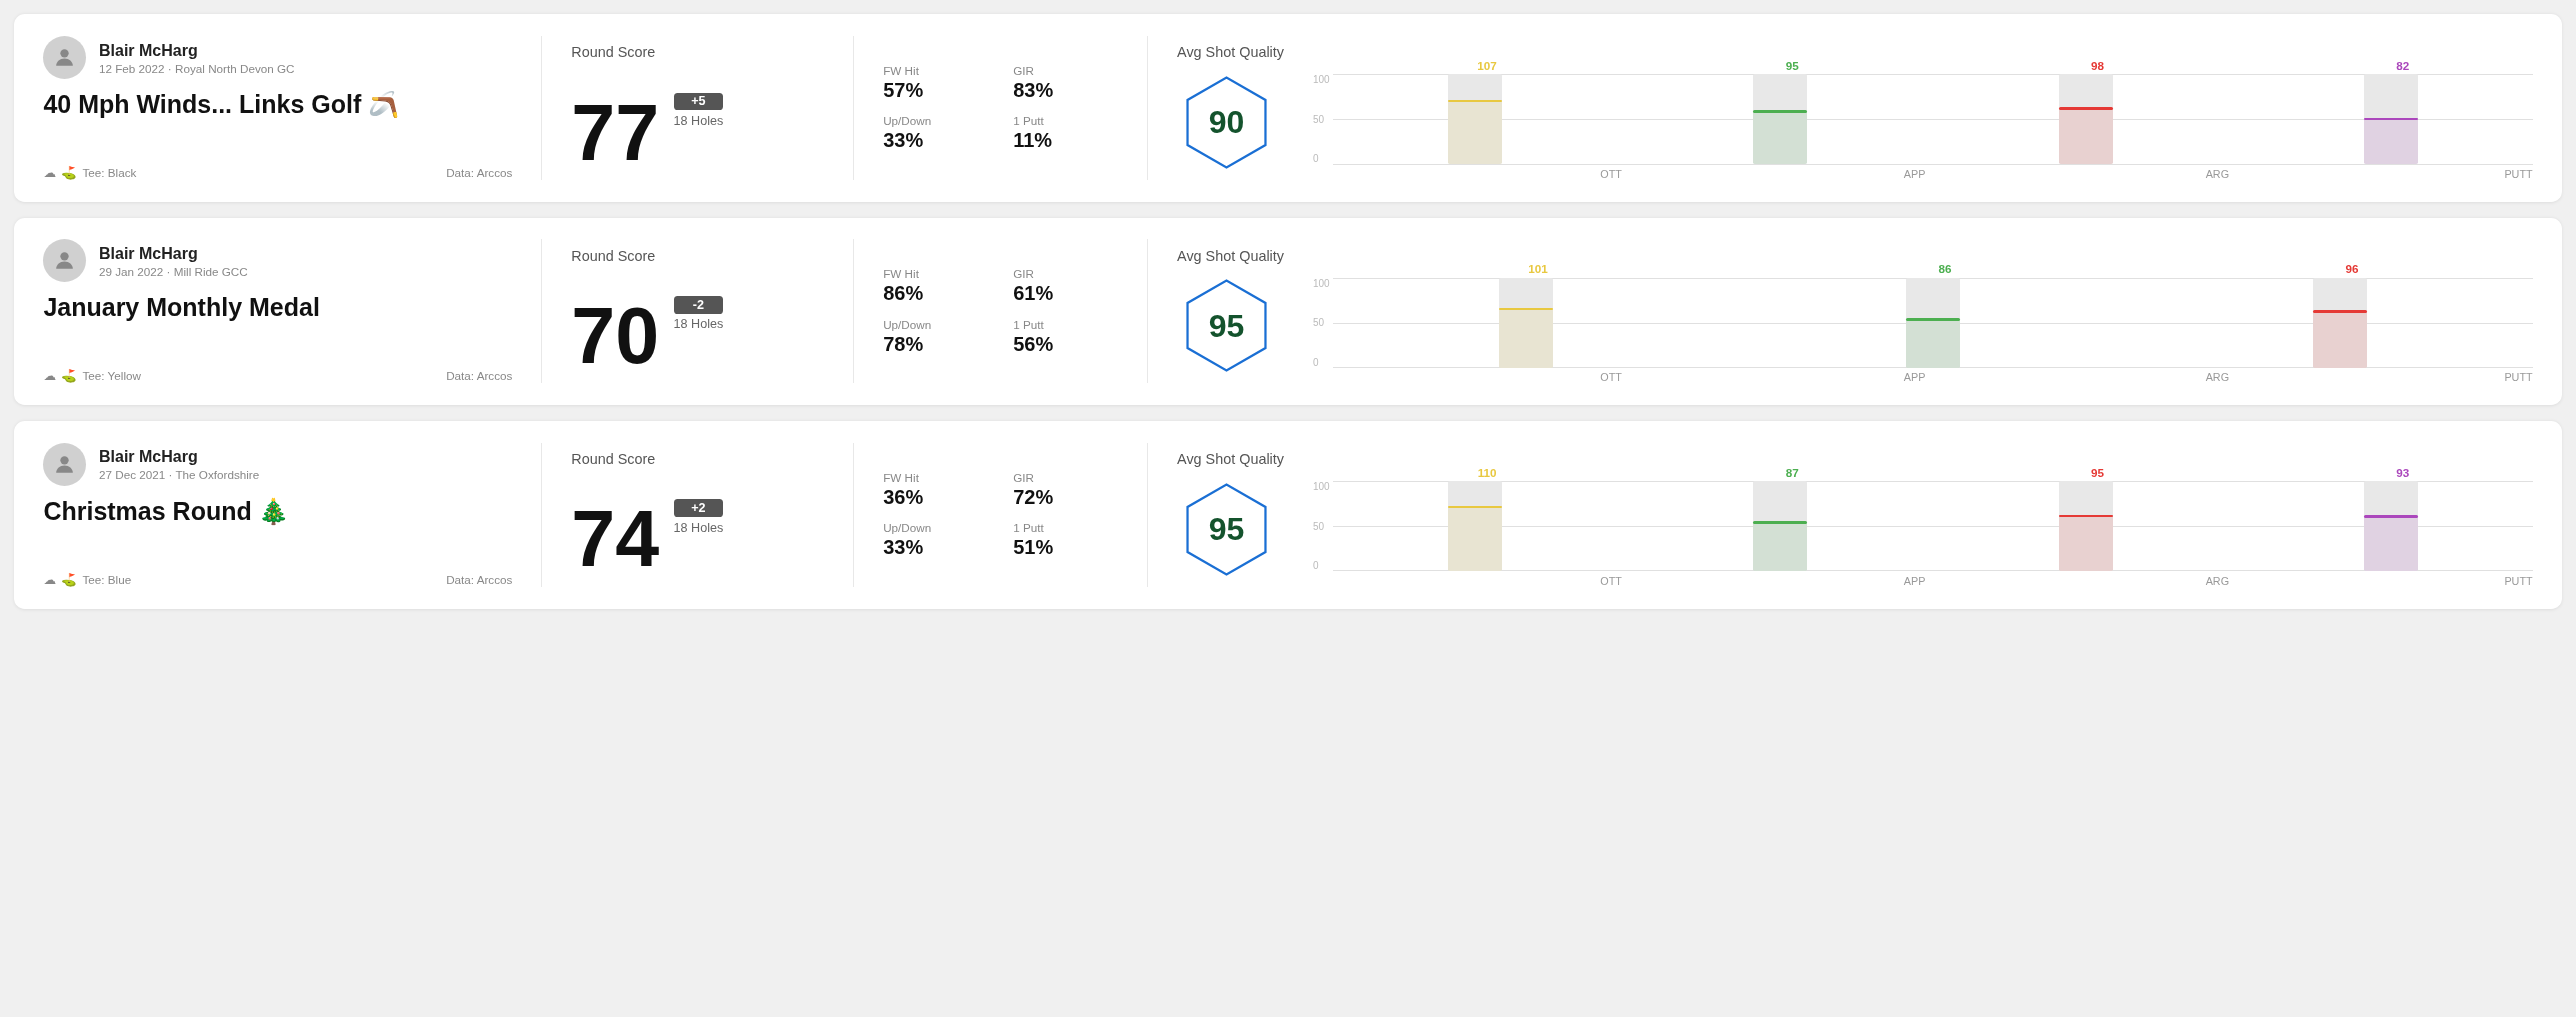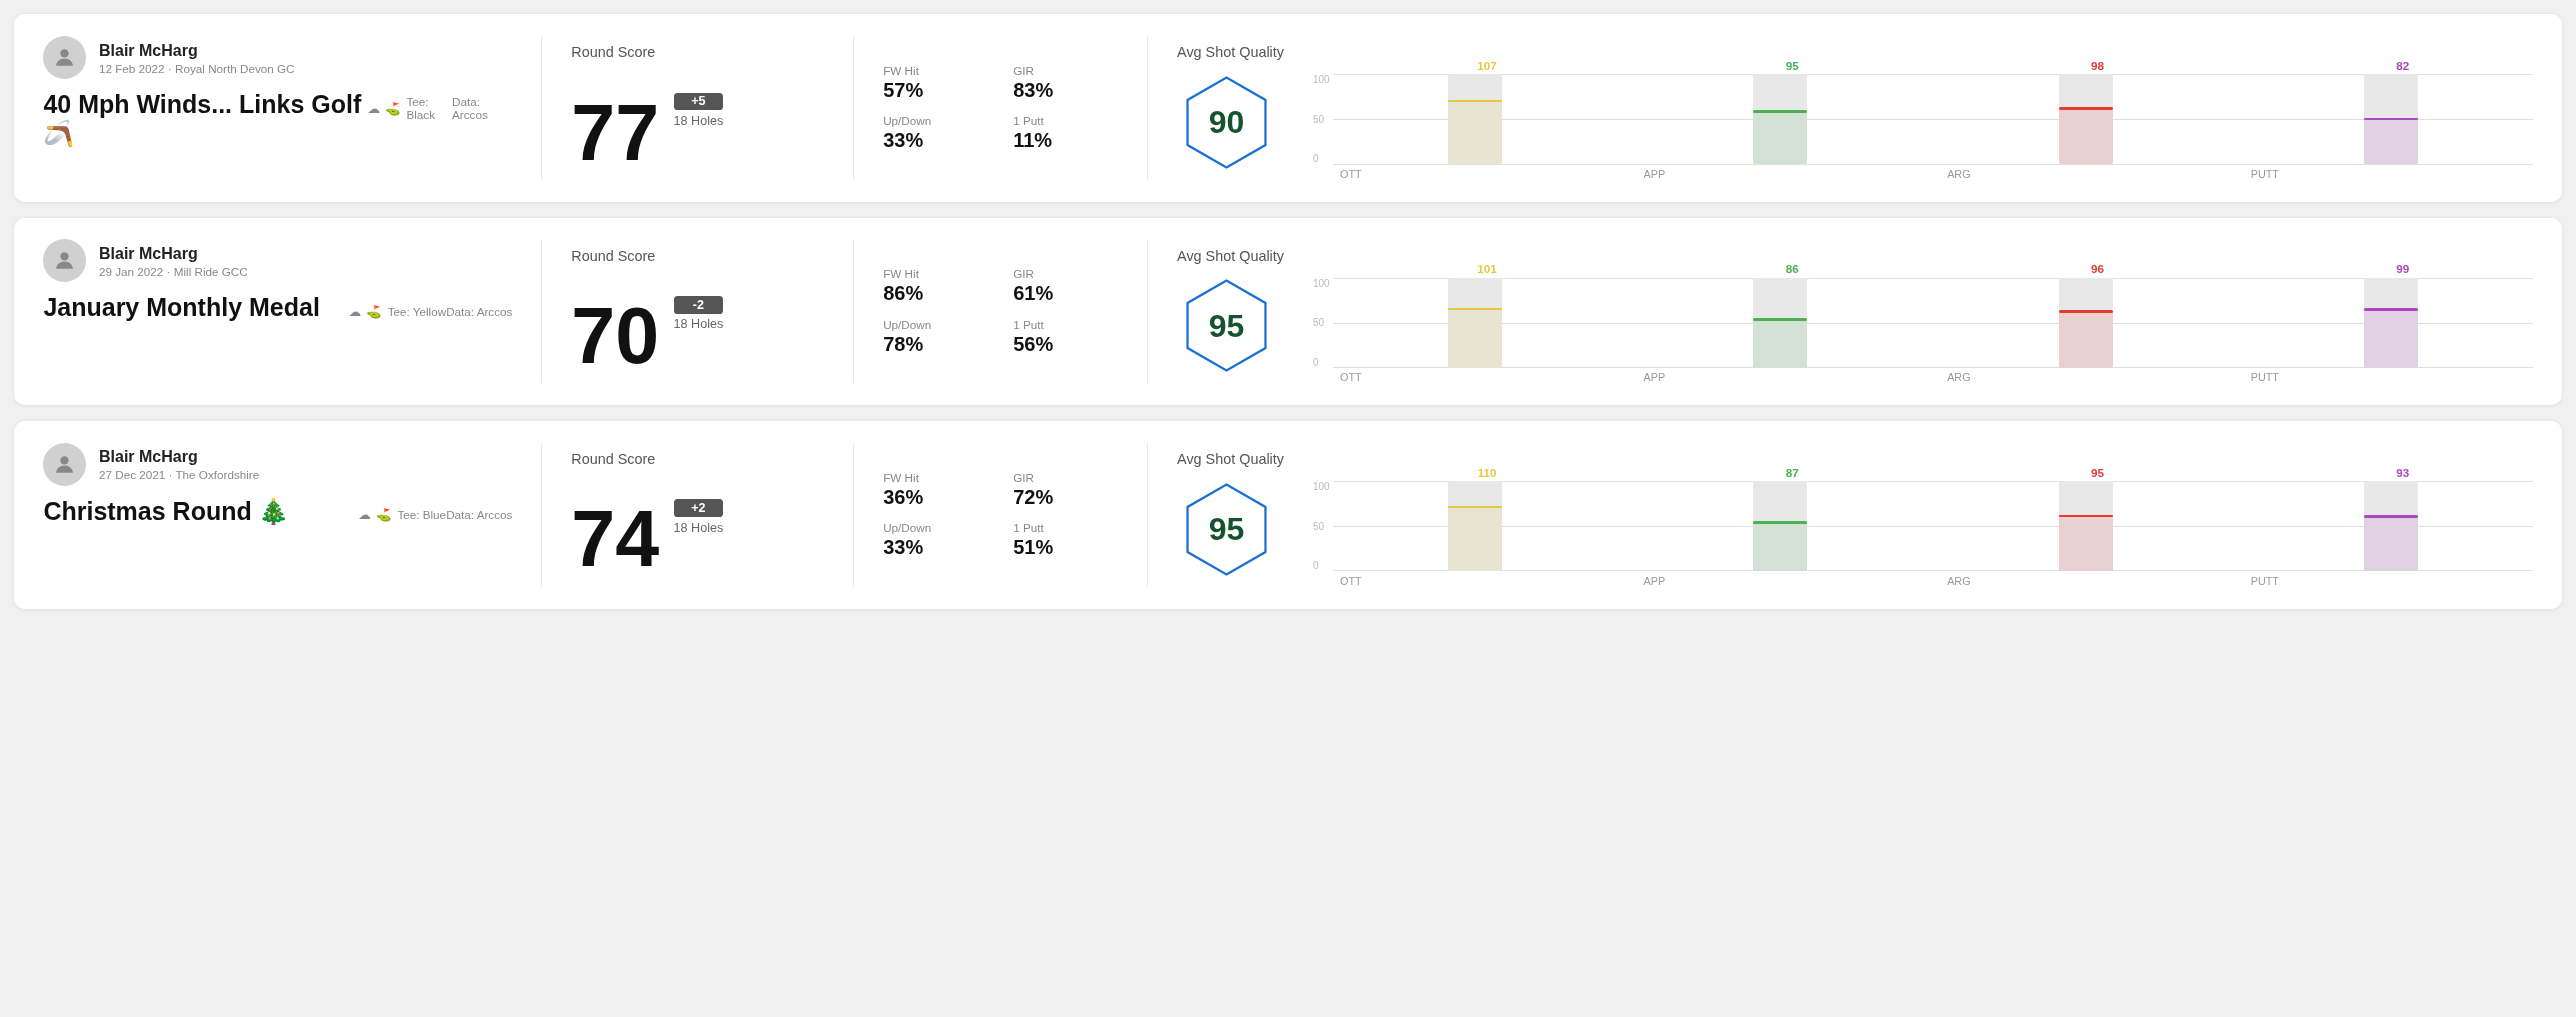--- a/index.html
+++ b/index.html
@@ -32,6 +32,7 @@
       width: 469px;
       flex-shrink: 0;
       display: flex;
+      flex-direction: column;
       justify-content: space-between;
     }
     .user-header {

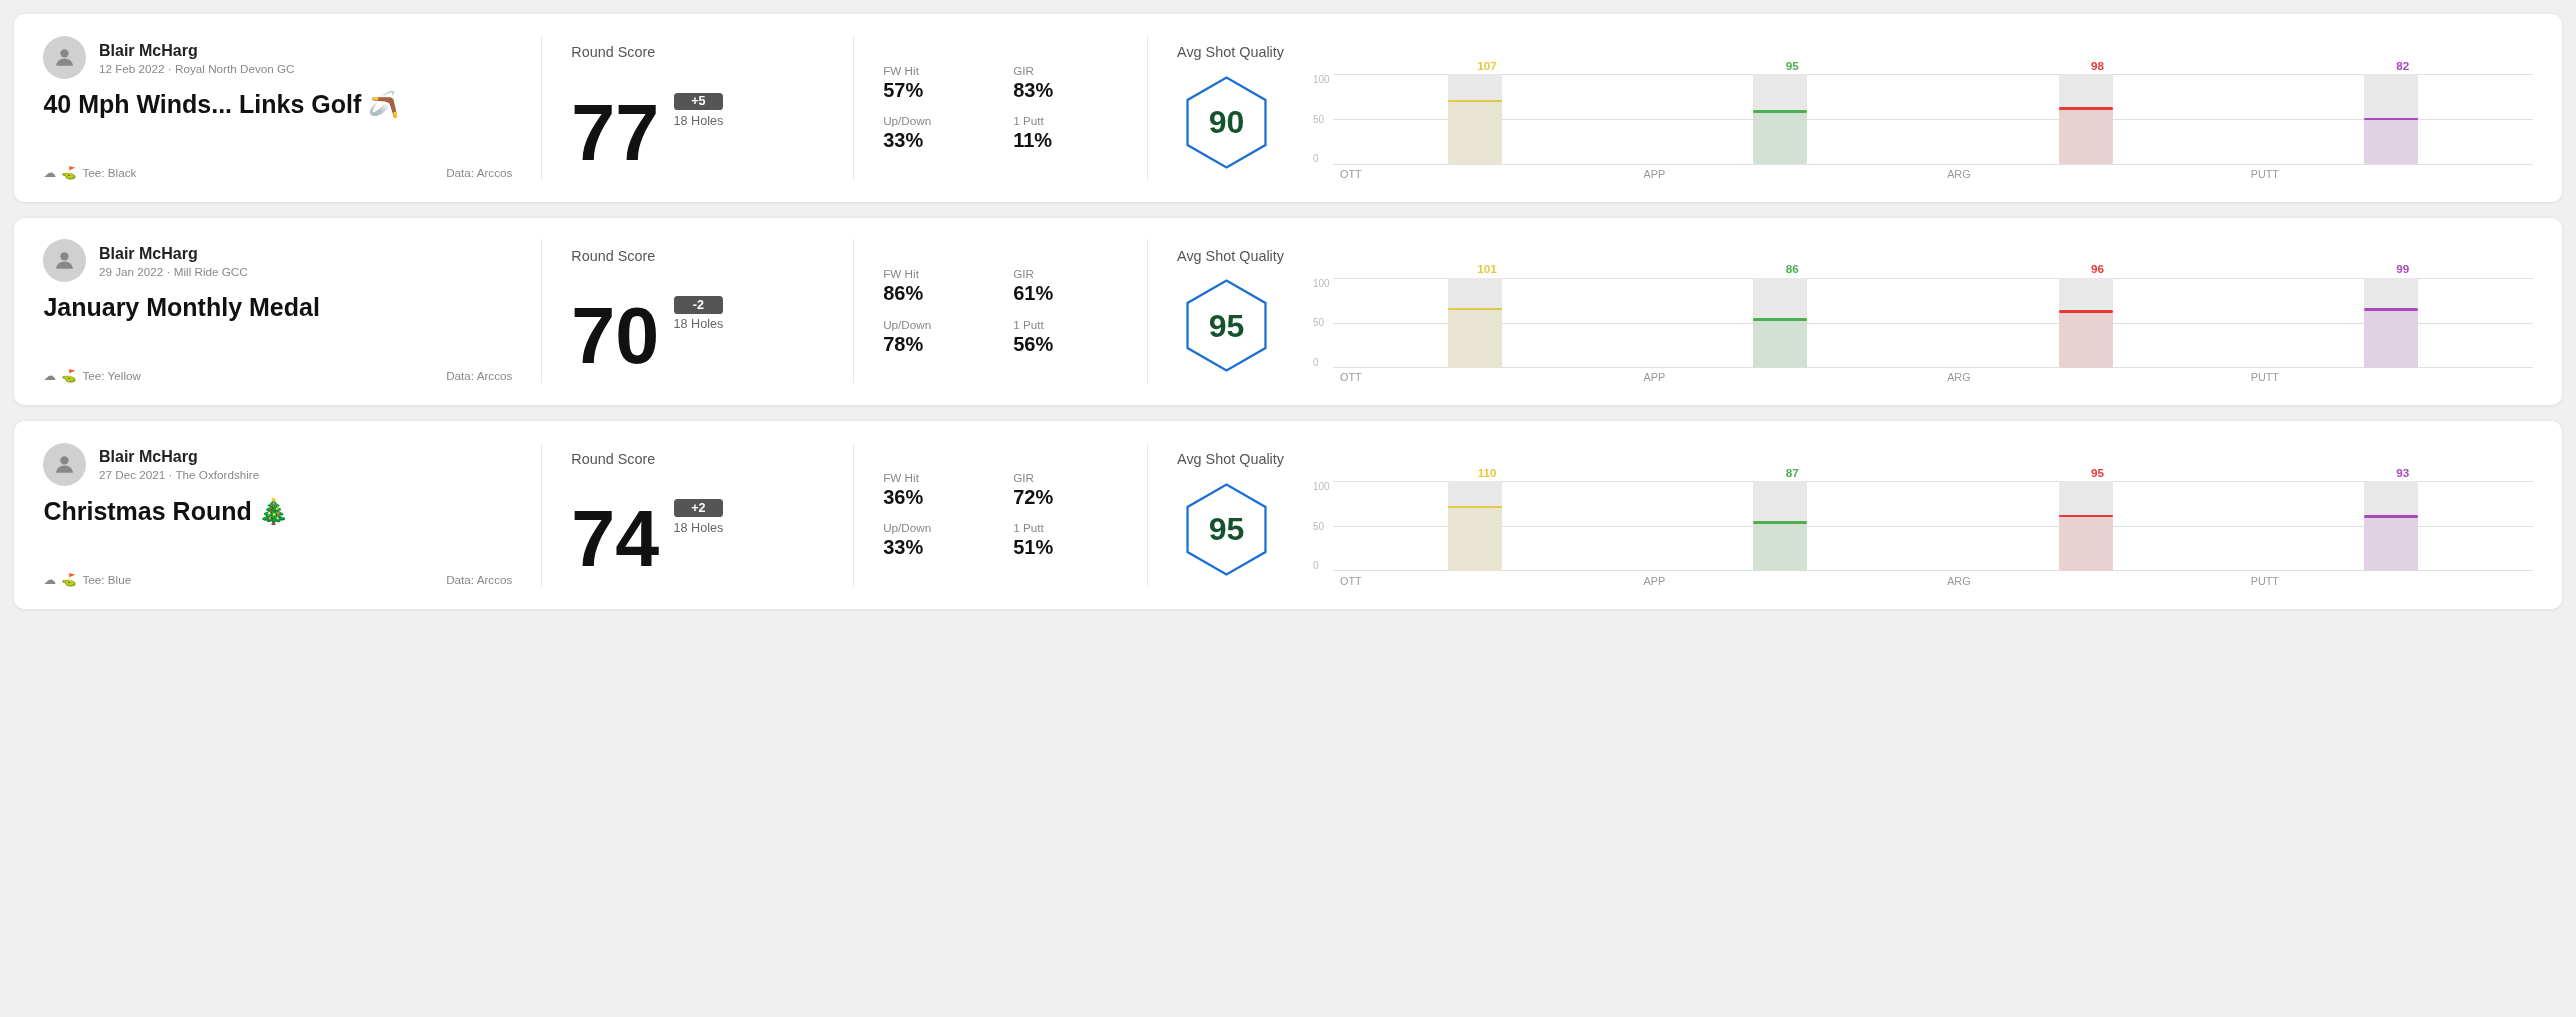--- a/index.html
+++ b/index.html
@@ -258,7 +258,7 @@
     }
     .chart-label {
       flex: 1;
-      text-align: left;
+      text-align: right;
       font-size: 10.8px;
       color: #999;
     }

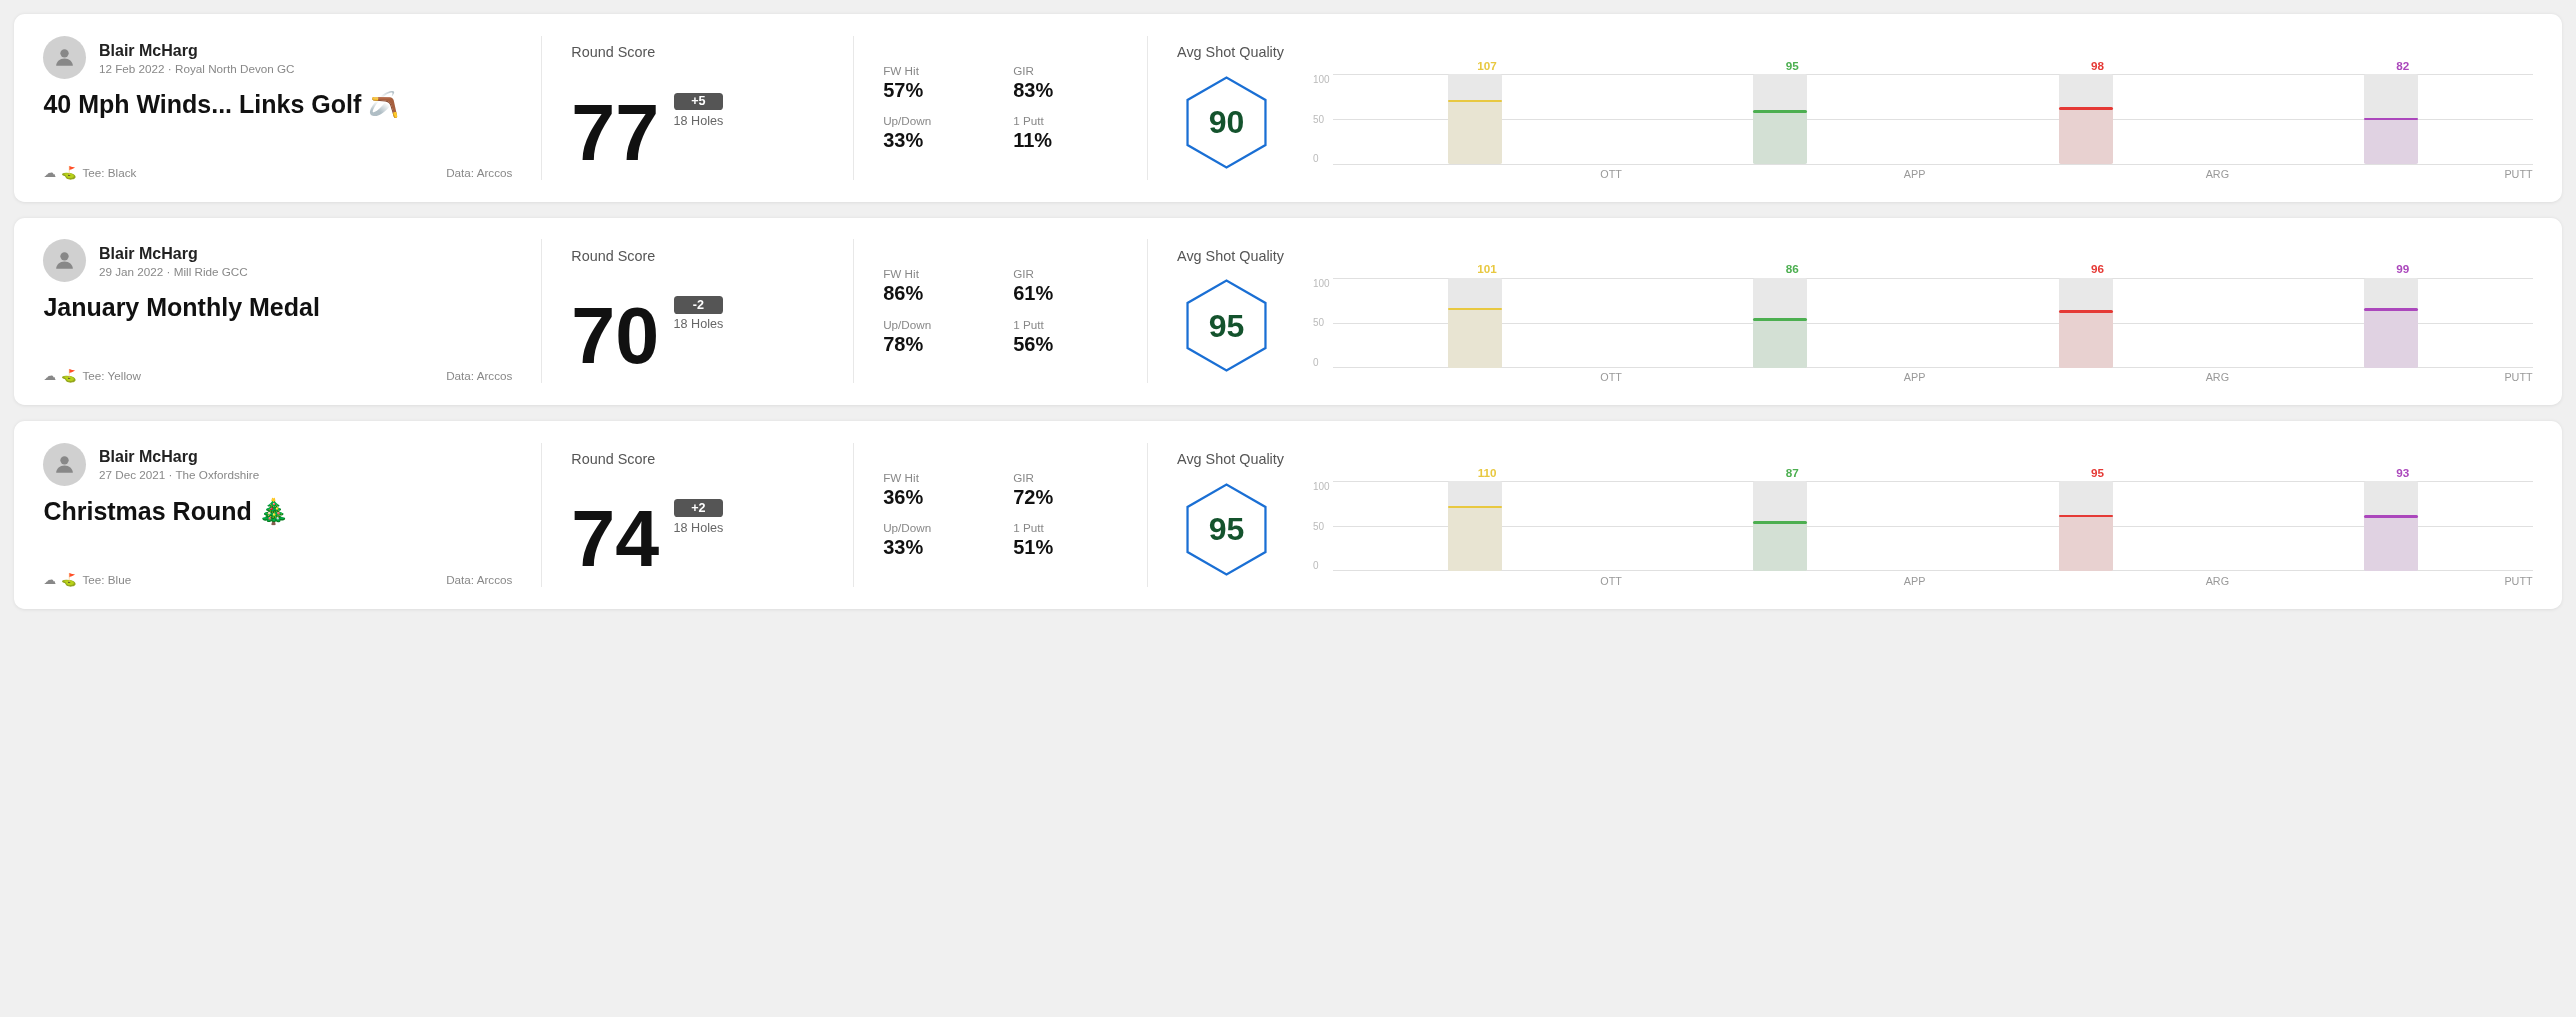--- a/index.html
+++ b/index.html
@@ -548,15 +548,6 @@
         </div>
       </div>
     </div>
-              <div class="bar-group">
-      <span class="bar-value-label" style="color:#ab47bc">99</span>
-      <div class="bar-wrapper">
-        <div class="bar-bg"></div>
-        <div class="bar-fill" style="height:66%;background:#ab47bc22;">
-          <div class="bar-colored-line" style="background:#ab47bc;top:0;"></div>
-        </div>
-      </div>
-    </div>
       </div>
     </div>
     <div class="chart-labels-row" style="padding-left:27px;">

